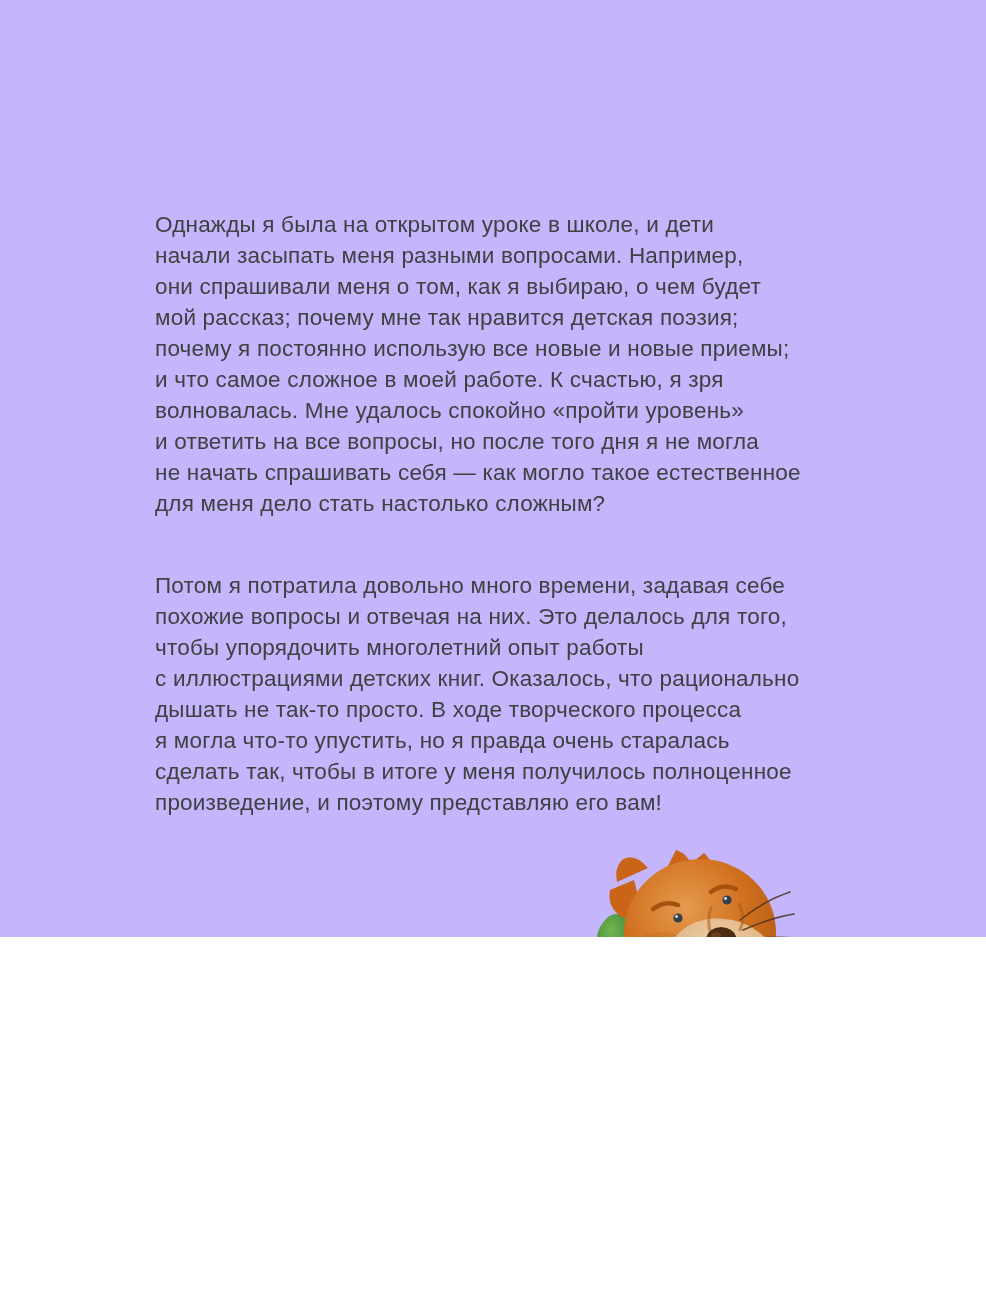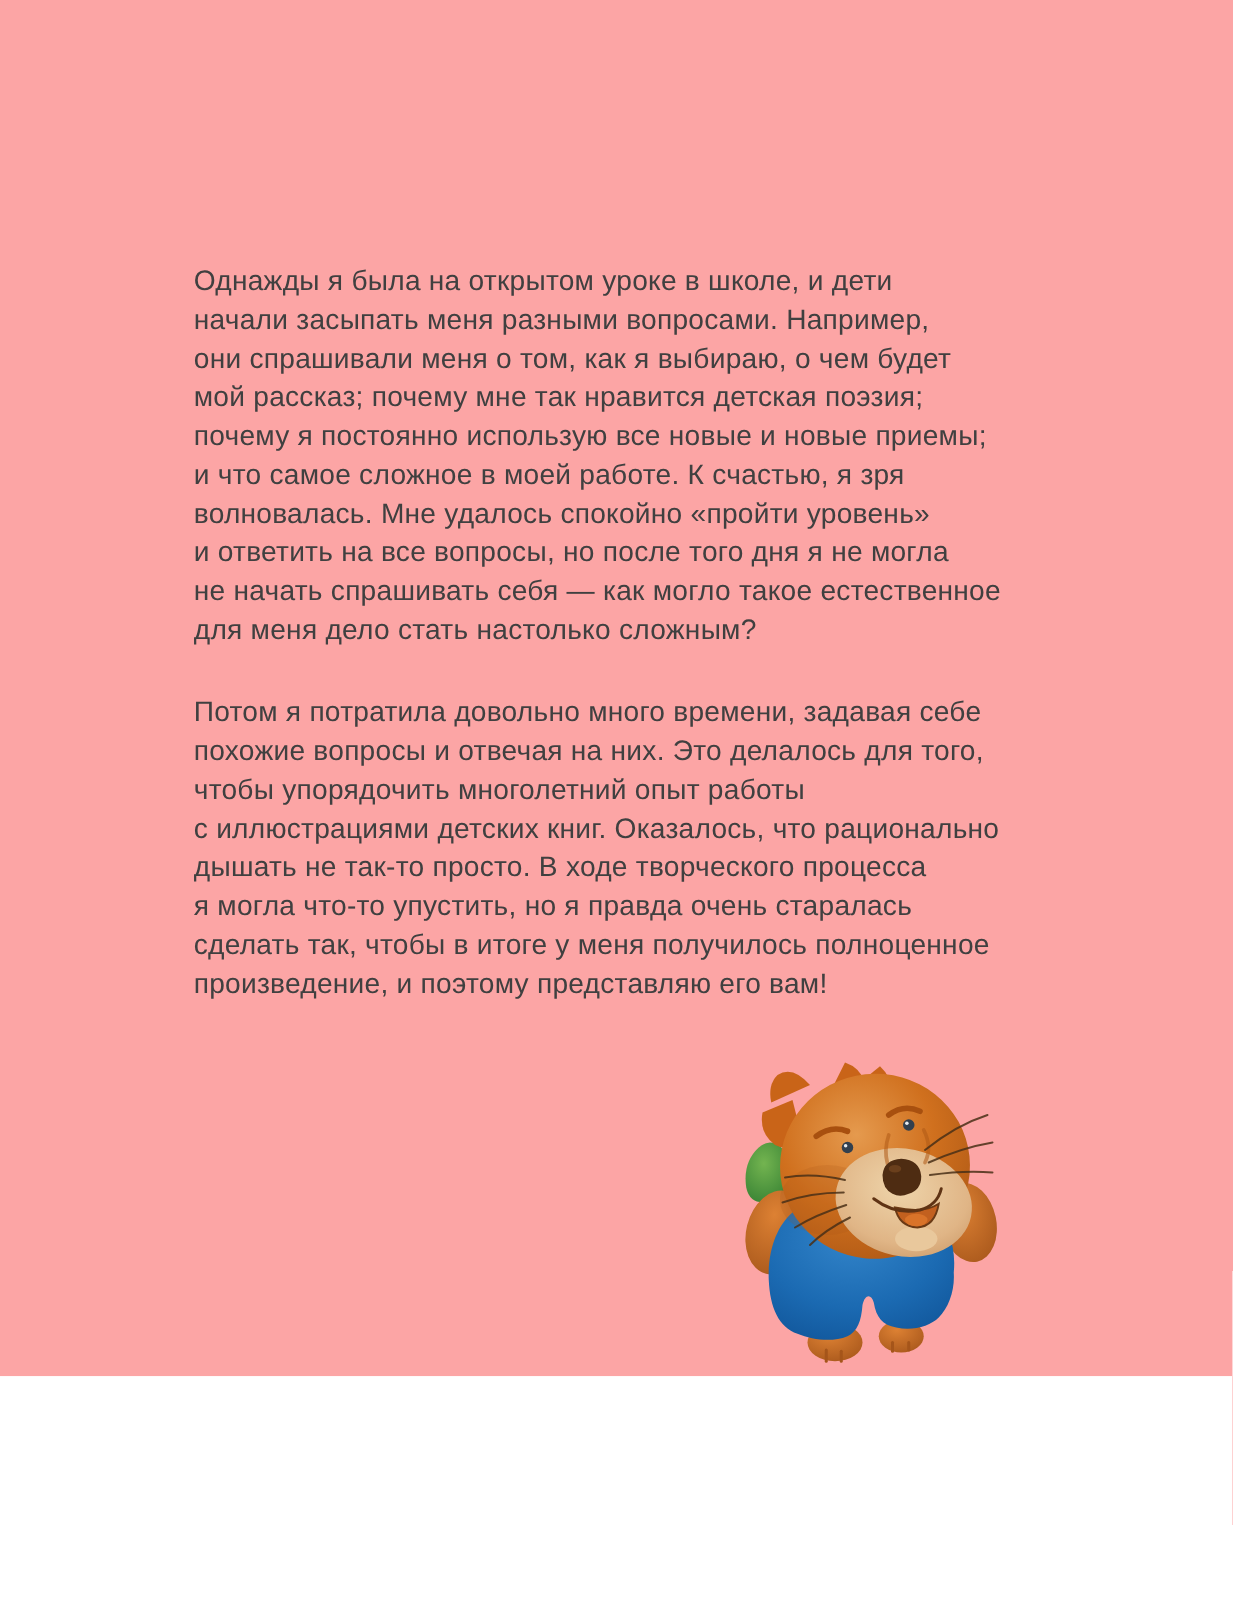--- a/index.html
+++ b/index.html
@@ -10,8 +10,8 @@
   .page {
     position: relative;
     width: 986px;
-    height: 1101px;
-    background: #fca5a5;
+    height: 937px;
+    background: #c4b5fd;
     overflow: hidden;
     font-family: "Liberation Sans", sans-serif;
   }

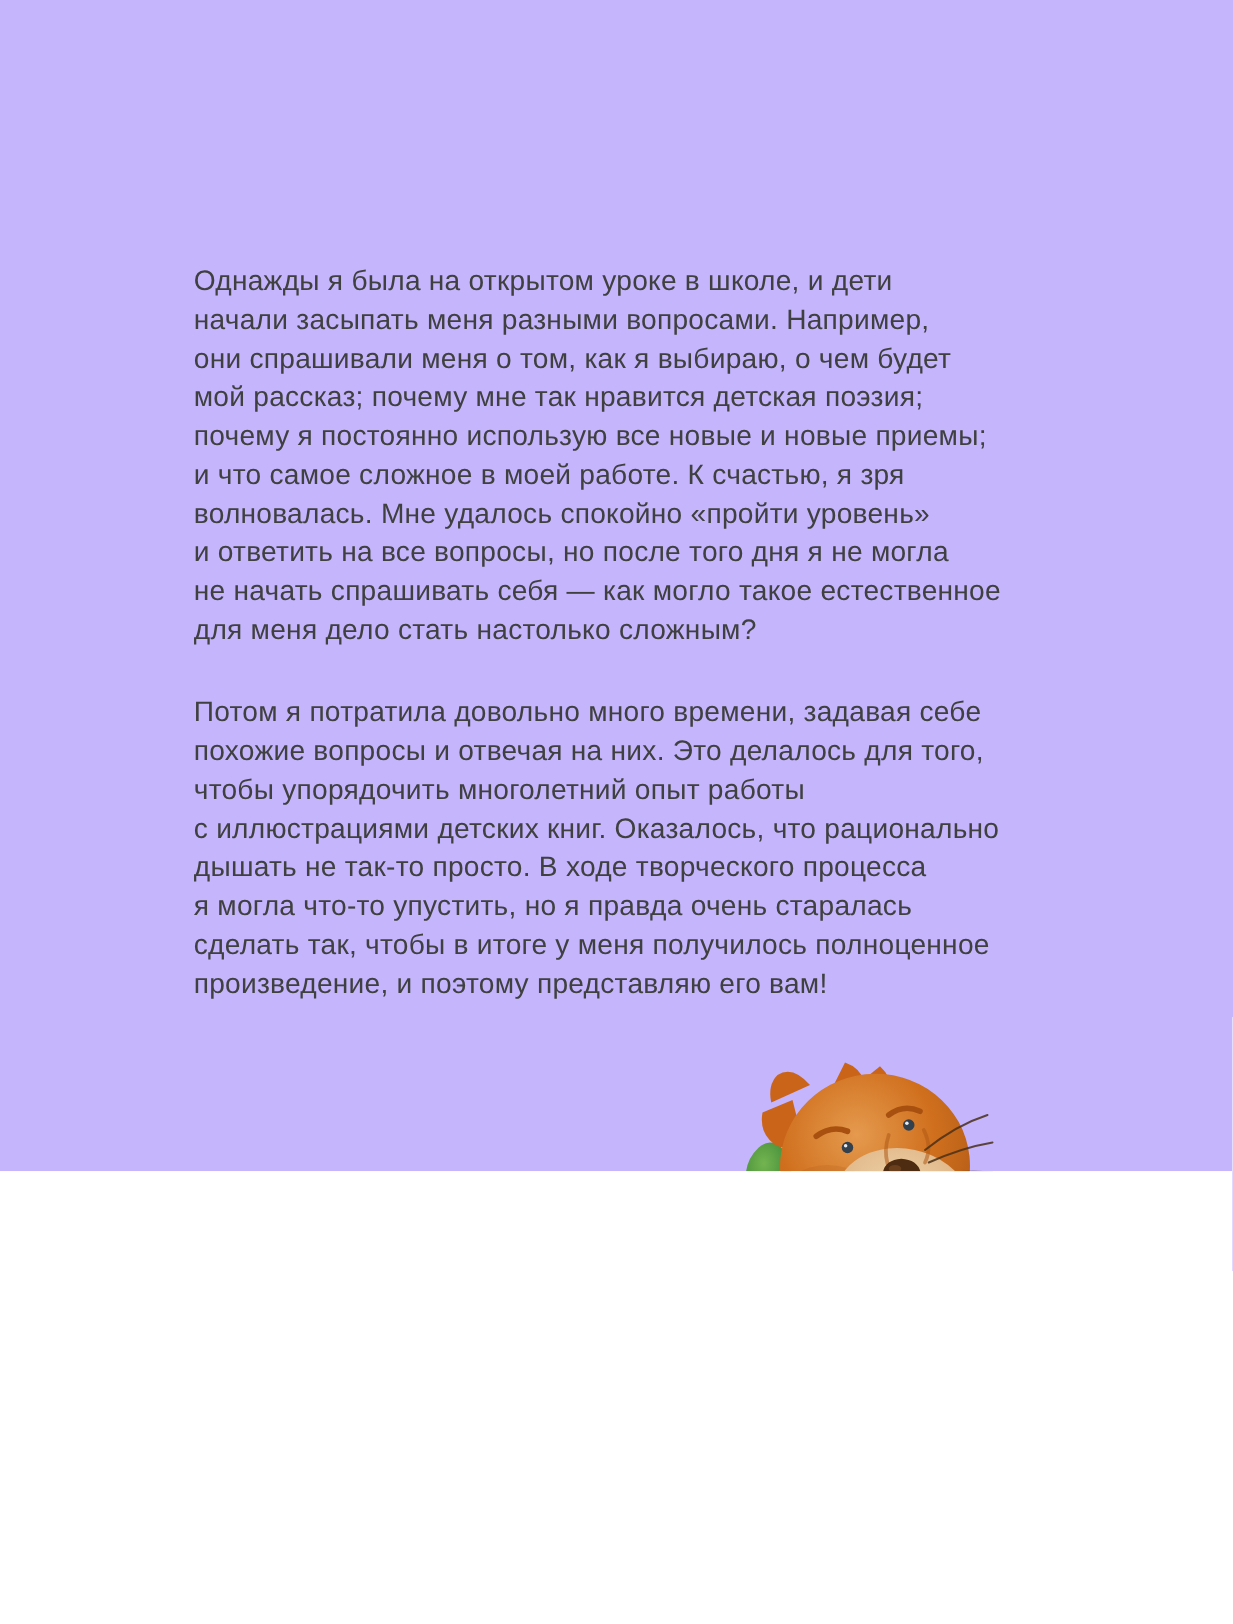--- a/index.html
+++ b/index.html
@@ -30,7 +30,7 @@
     white-space: pre-line;
   }
   .para + .para {
-    margin-top: 35px;
+    margin-top: 51px;
   }
   .illustration {
     position: absolute;

